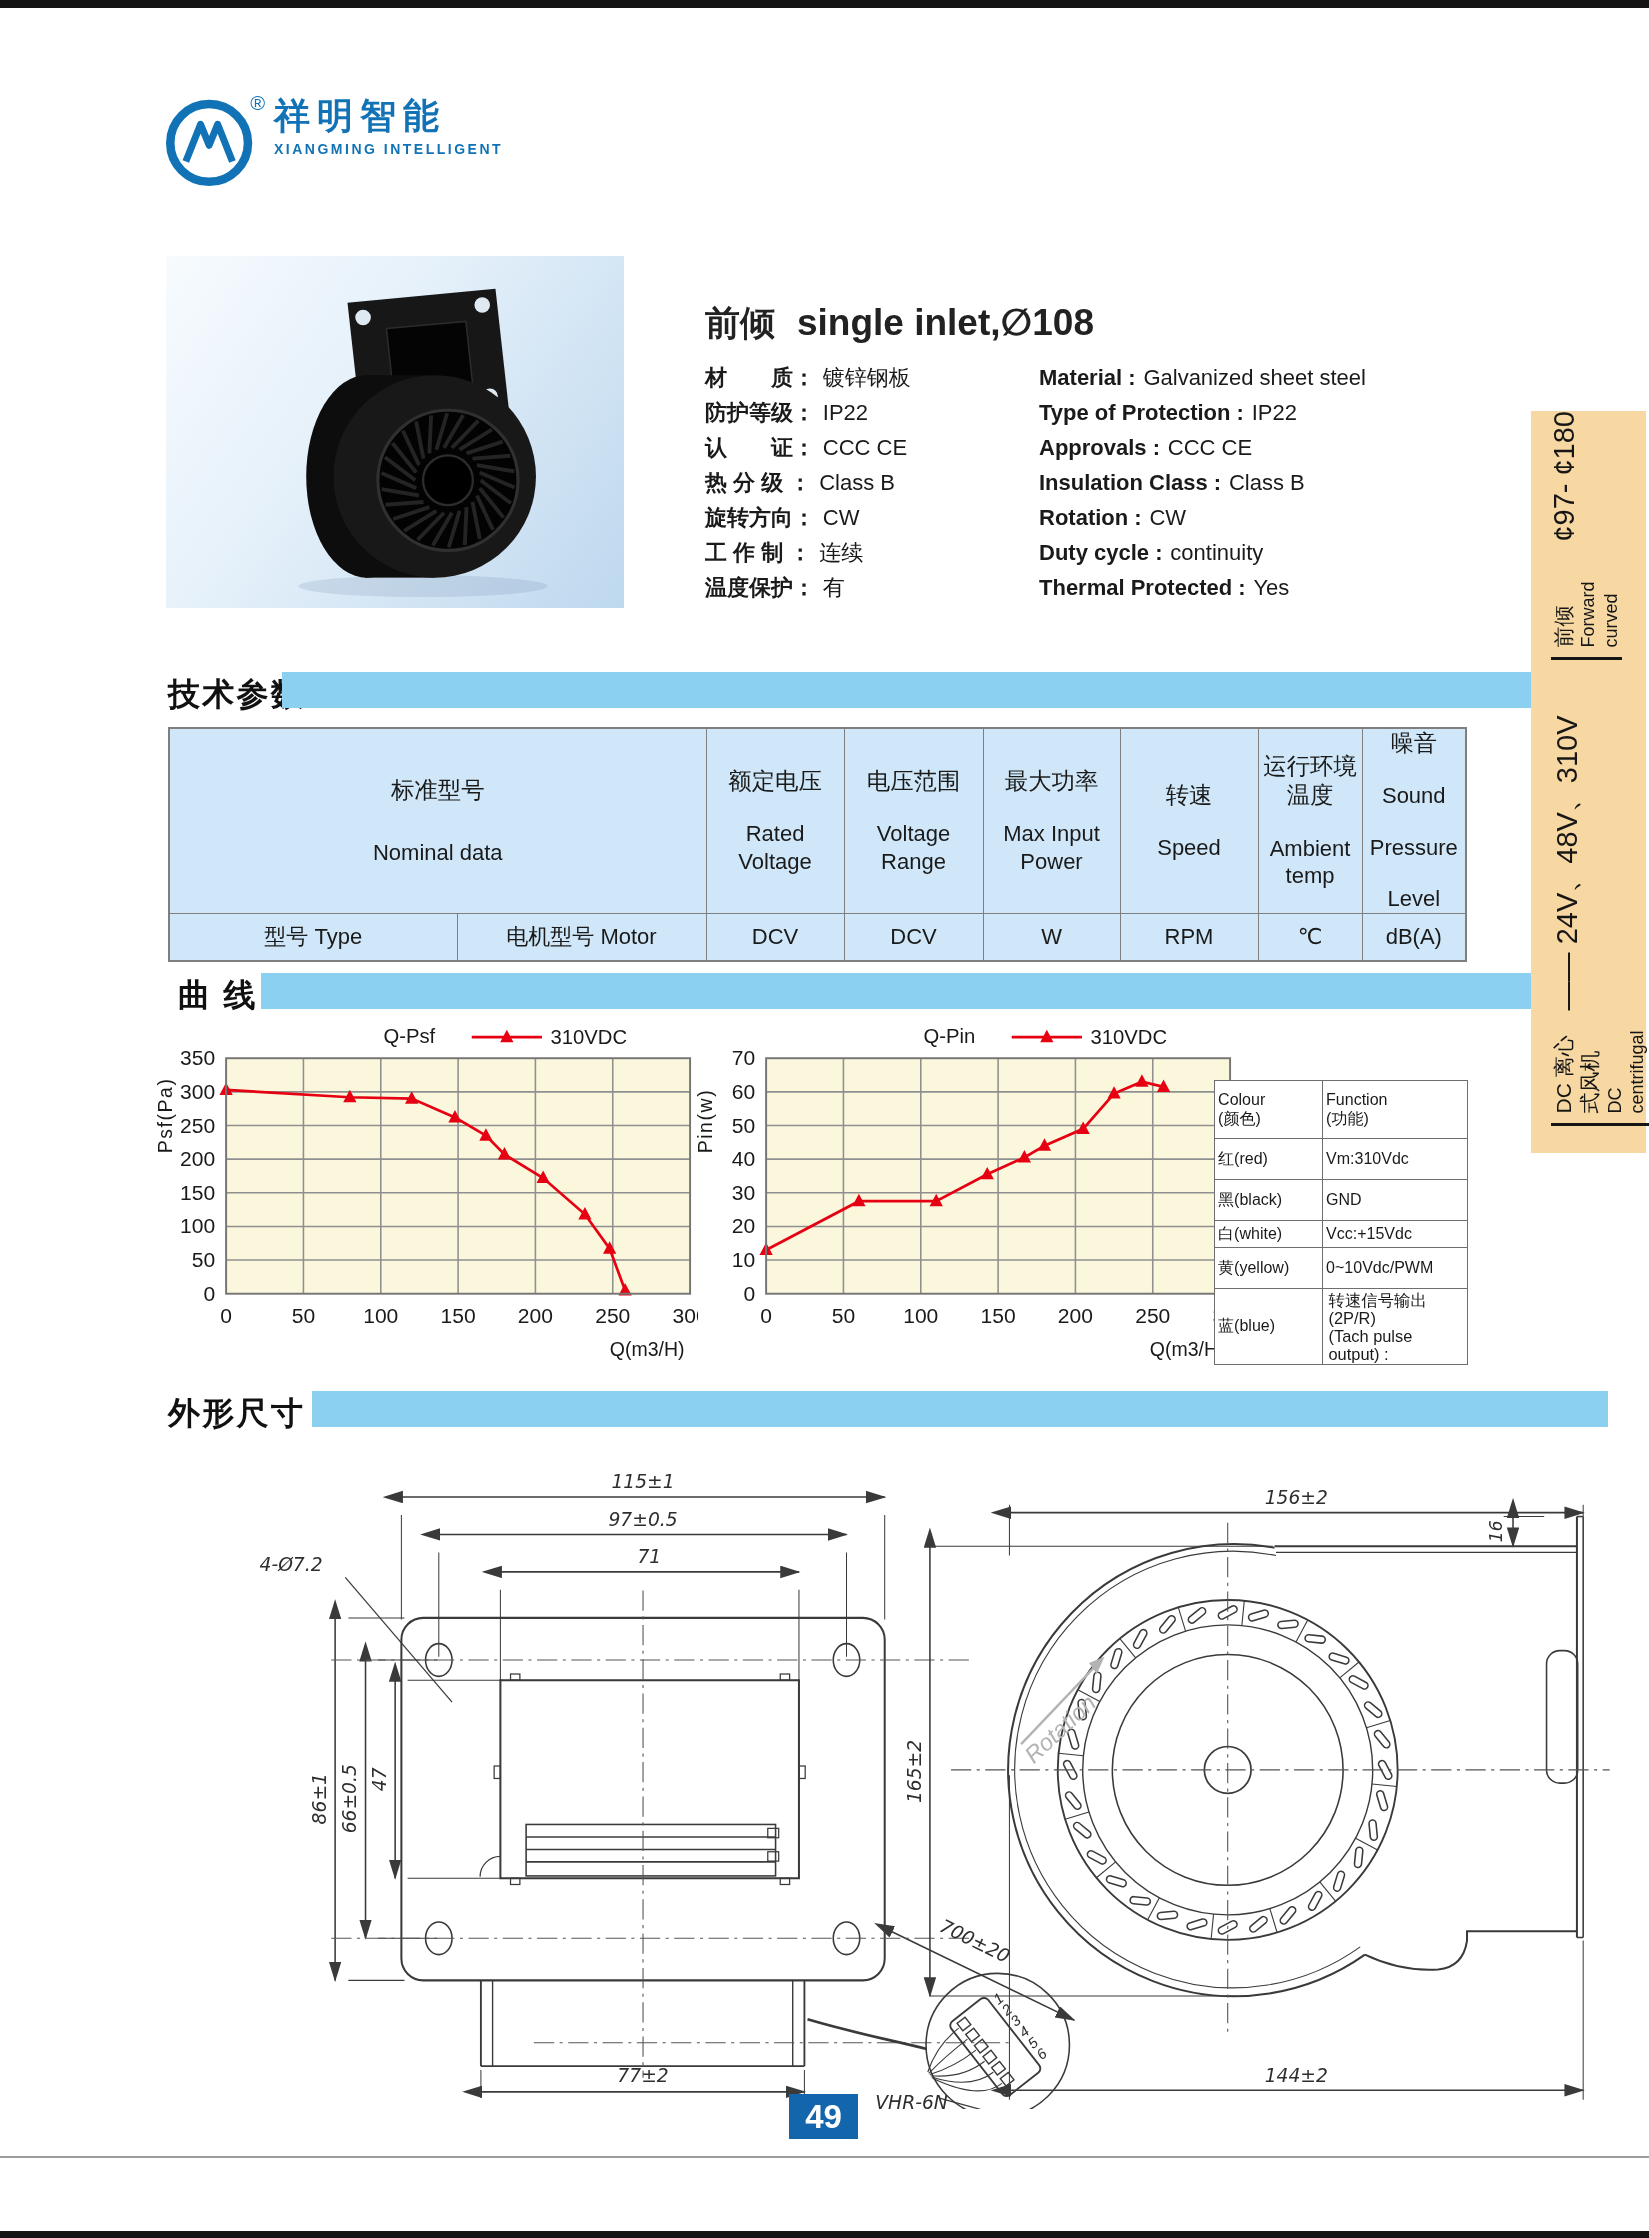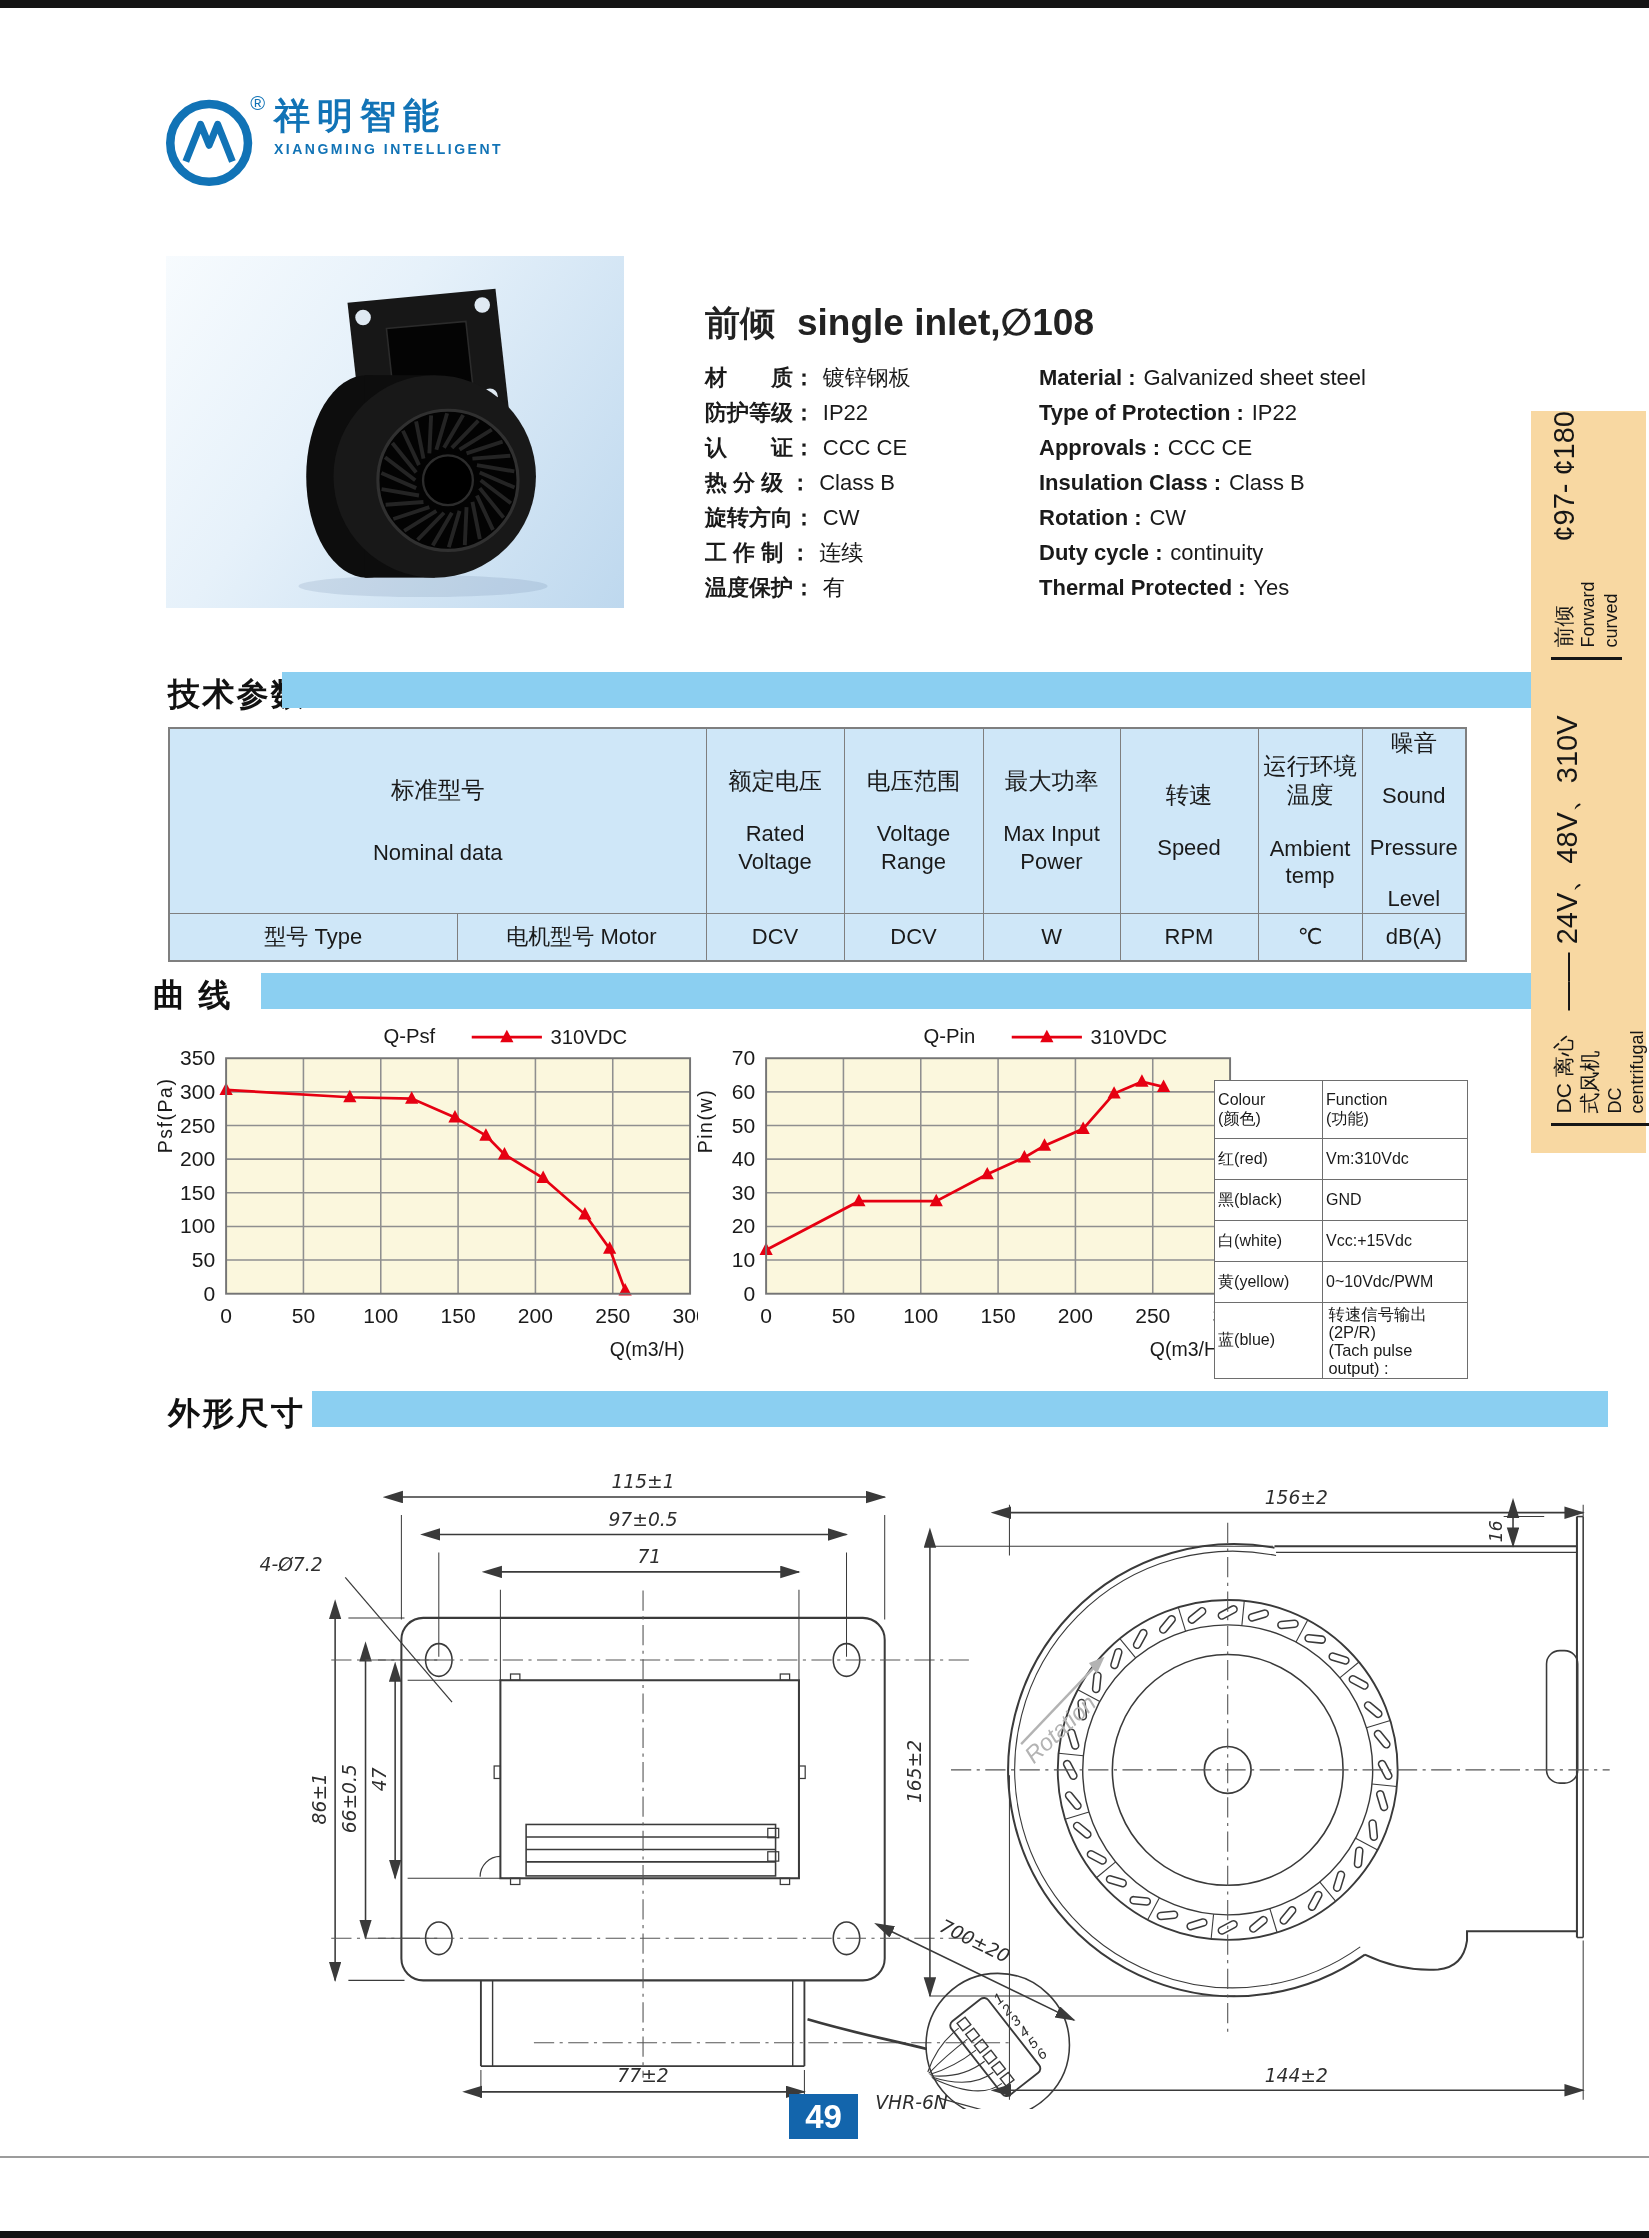--- a/index.html
+++ b/index.html
@@ -252,7 +252,7 @@
   </tbody>
     </table>
 
-  <div class="sec-label" style="left:153px;top:974px;">曲  线</div>
+  <div class="sec-label" style="left:178px;top:974px;">曲  线</div>
   <div class="sec-bar" style="left:261px;top:973px;width:1346px;"></div>
 
   <div id="chart1" class="chart" style="left:148px;top:1013px;"><svg viewBox="0 0 705 445" width="550" height="347">

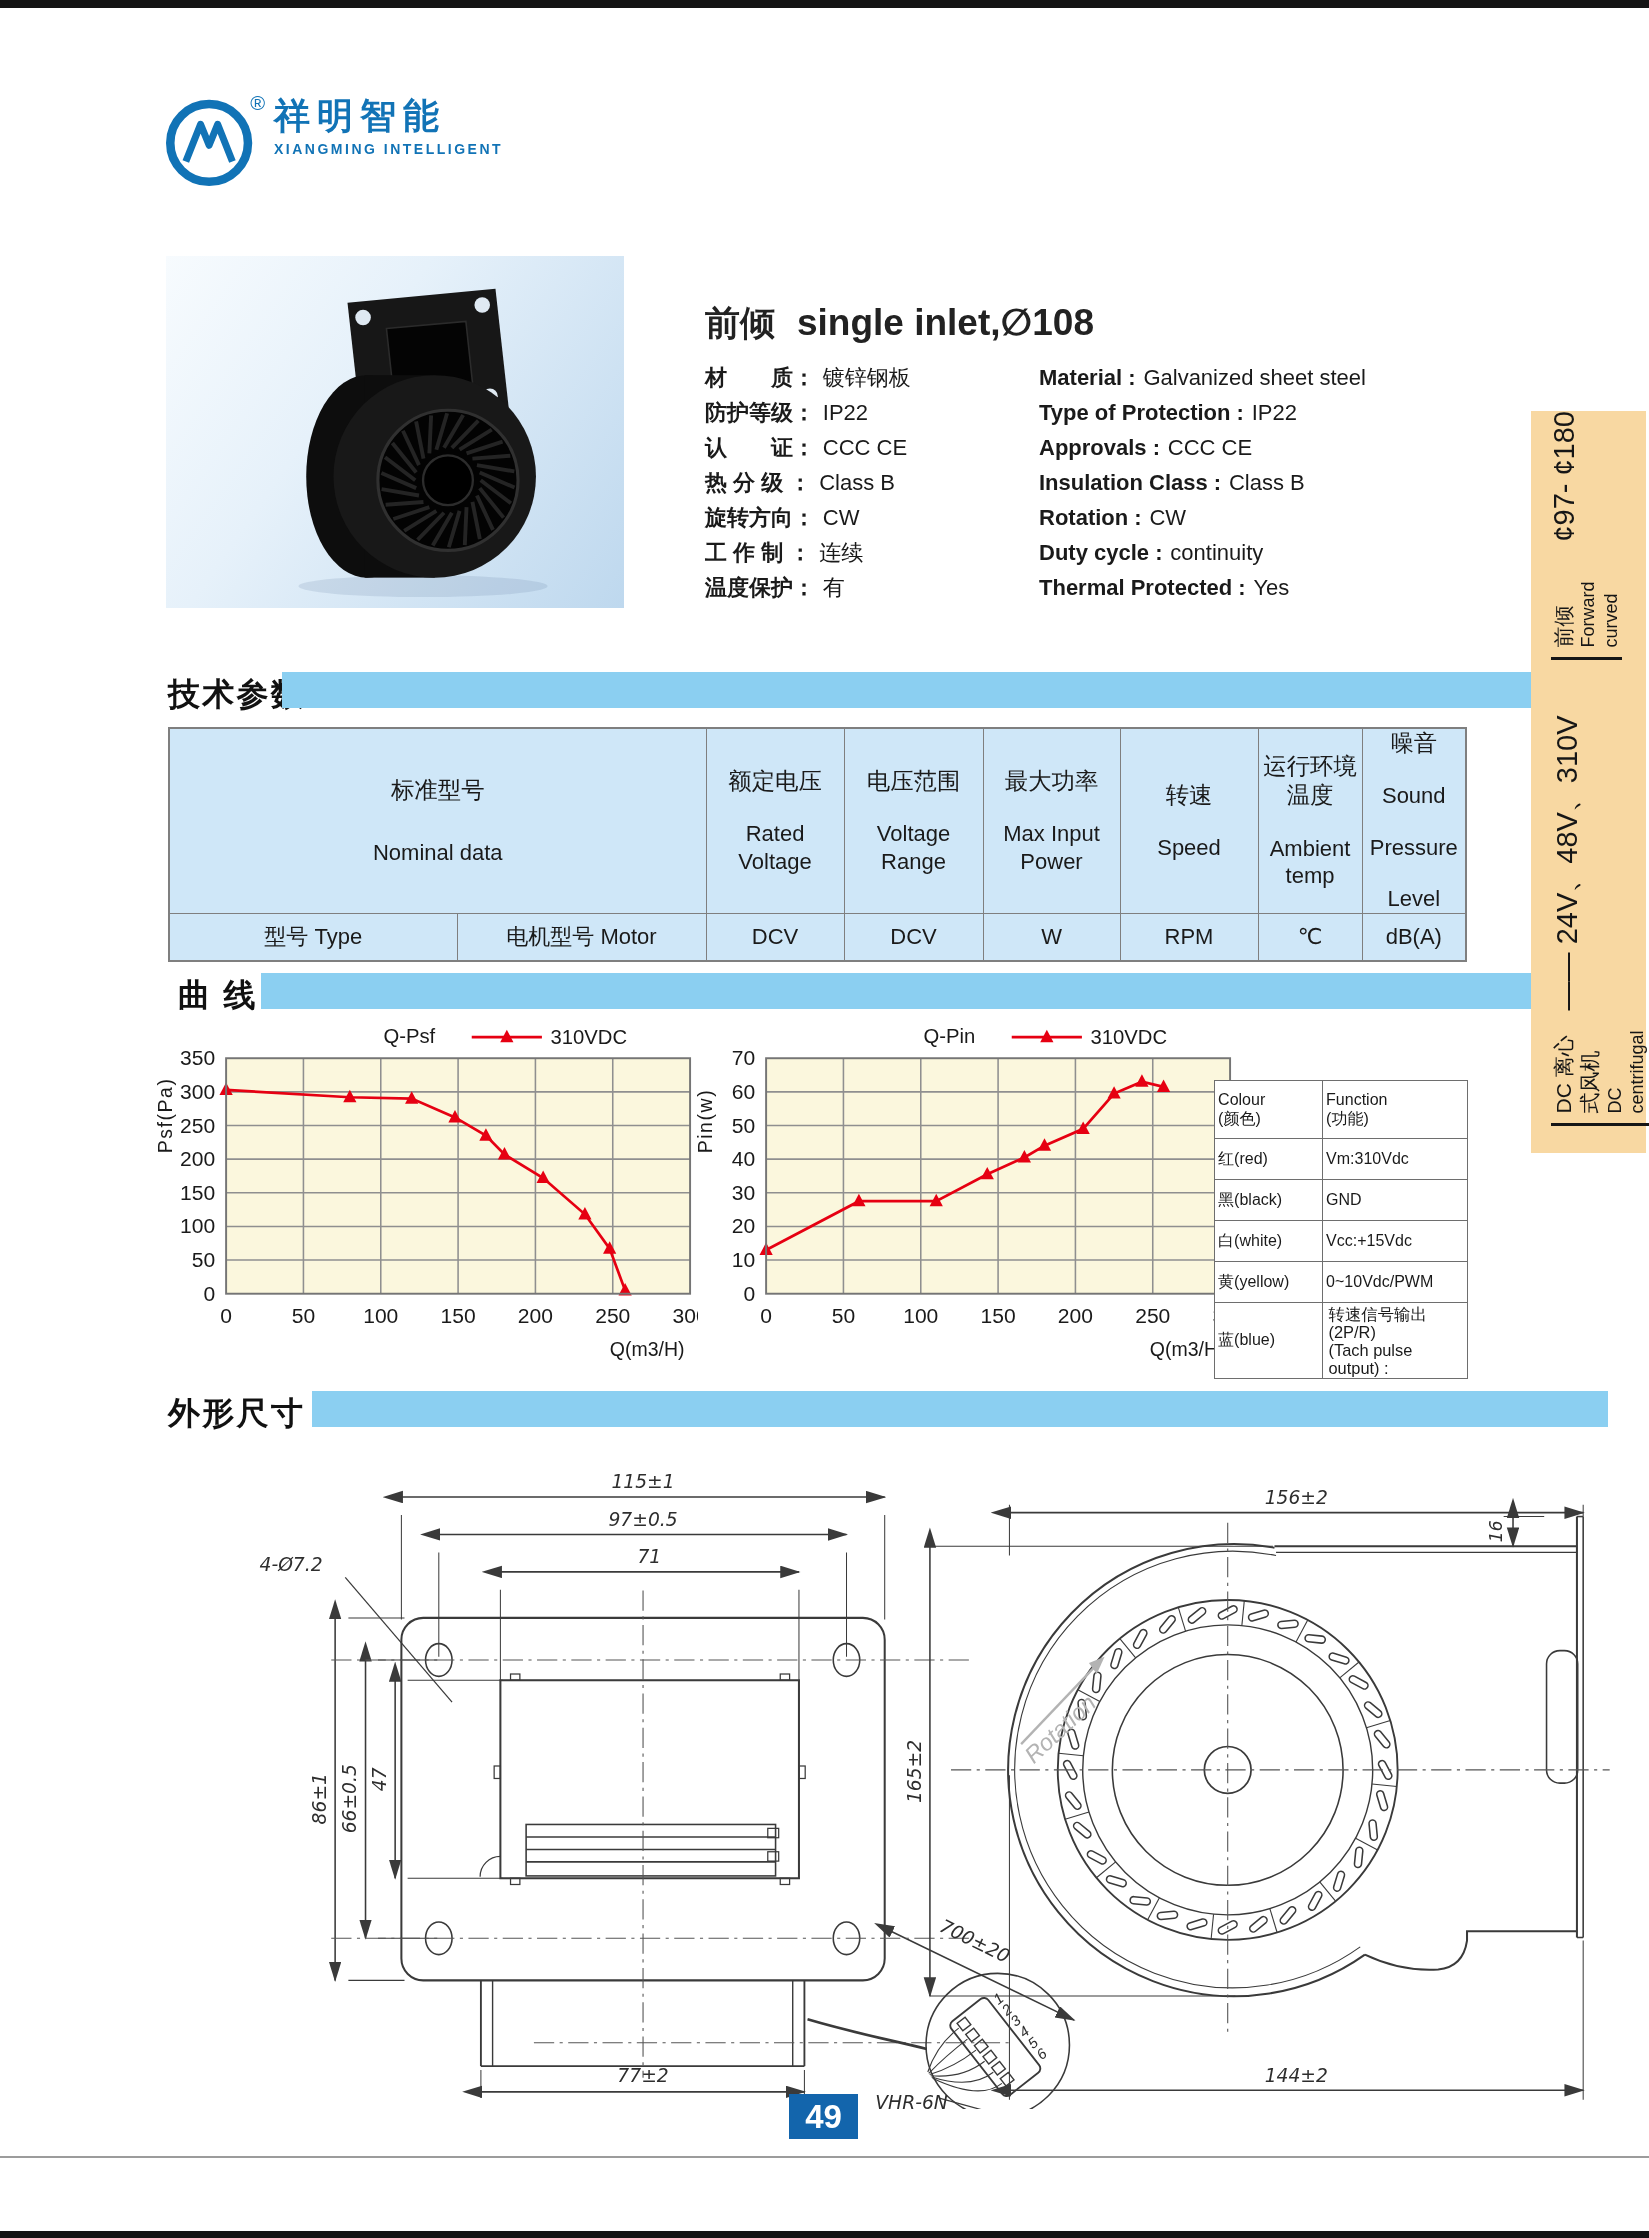--- a/index.html
+++ b/index.html
@@ -374,7 +374,7 @@
           <td>黑(black)</td>
           <td>GND</td>
         </tr>
-    <tr style="height:41px;">
+    <tr style="height:27px;">
           <td>白(white)</td>
           <td>Vcc:+15Vdc</td>
         </tr>

